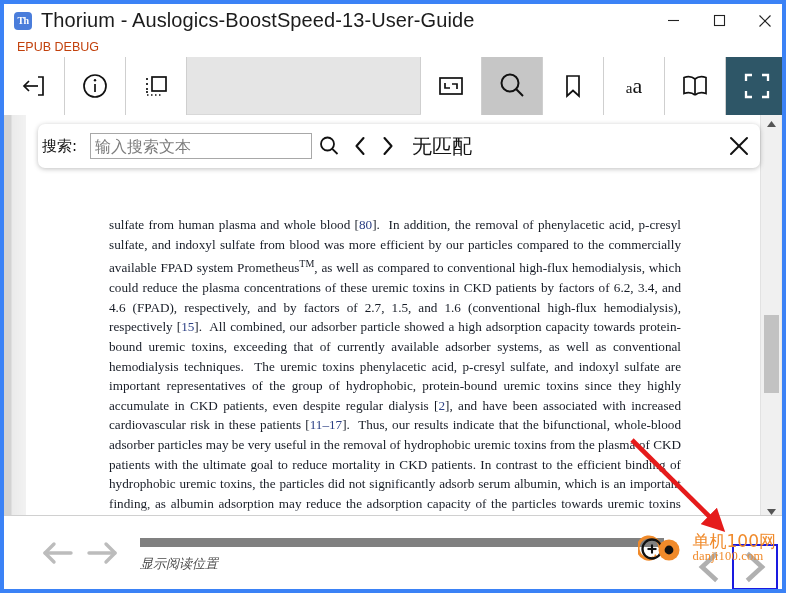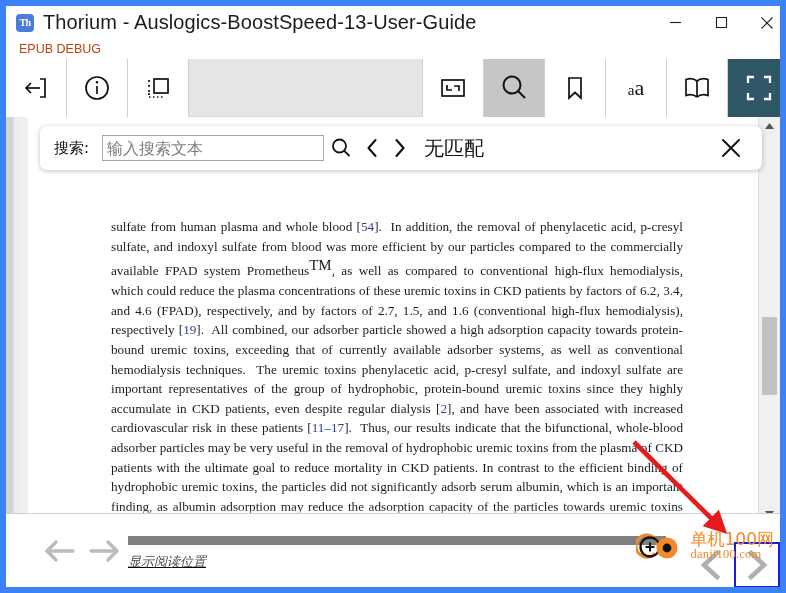--- a/index.html
+++ b/index.html
@@ -12,7 +12,7 @@
   #app {
     position: relative;
     width: 786px; height: 593px;
-    border: 6px solid #3b82f6;
+    border: 4px solid #3b82f6;
     background: #ffffff;
     overflow: hidden;
   }

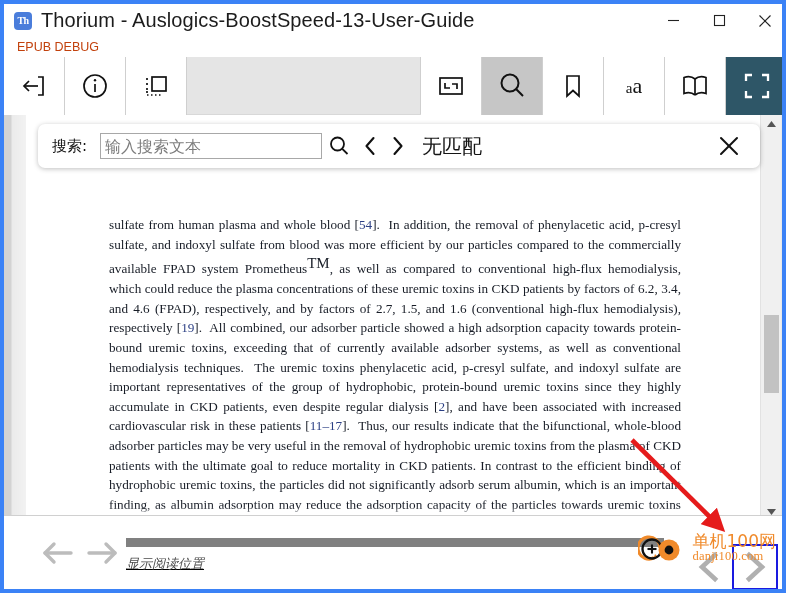--- a/index.html
+++ b/index.html
@@ -137,7 +137,7 @@
     position: absolute; top: 120px; left: 34px; width: 722px; height: 44px;
     background: #ffffff; border-radius: 7px;
     box-shadow: 0 1px 5px rgba(0,0,0,0.25);
-    display: flex; align-items: center; padding: 0 14px;
+    display: flex; align-items: center; padding: 0 4px;
     z-index: 20;
   }
   .search-label {

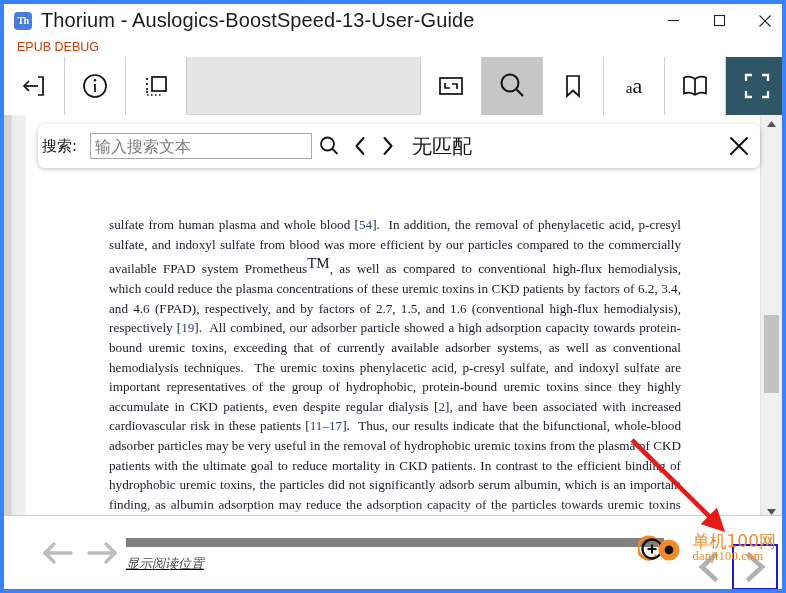--- a/index.html
+++ b/index.html
@@ -332,7 +332,7 @@
     <div class="page">
       <div class="body-text">
         <p>
-          sulfate from human plasma and whole blood [<span class="ref">54</span>].&nbsp; In addition, the removal of
+          sulfate from human plasma and whole blood [<span class="ref">80</span>].&nbsp; In addition, the removal of
           phenylacetic acid, p-cresyl sulfate, and indoxyl sulfate from blood was more efficient by our
           particles compared to the commercially available FPAD system Prometheus<sup>TM</sup>, as well as
           compared to conventional high-flux hemodialysis, which could reduce the plasma concentrations

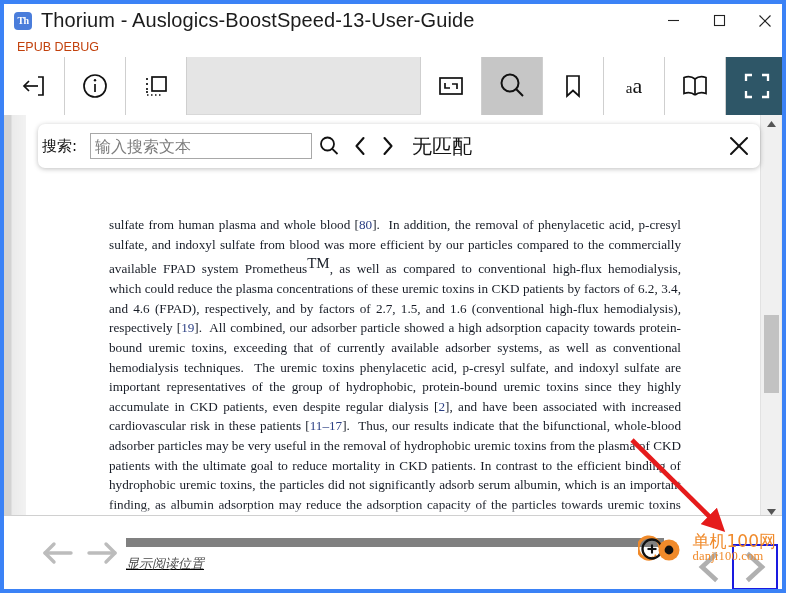--- a/index.html
+++ b/index.html
@@ -106,7 +106,7 @@
   }
   .body-text p { margin-bottom: 0; }
   .ref { color: #2b3f84; }
-  sup { font-size: 15px; vertical-align: super; }
+  sup { font-size: 10px; vertical-align: super; }
 
   
   .page-fade {

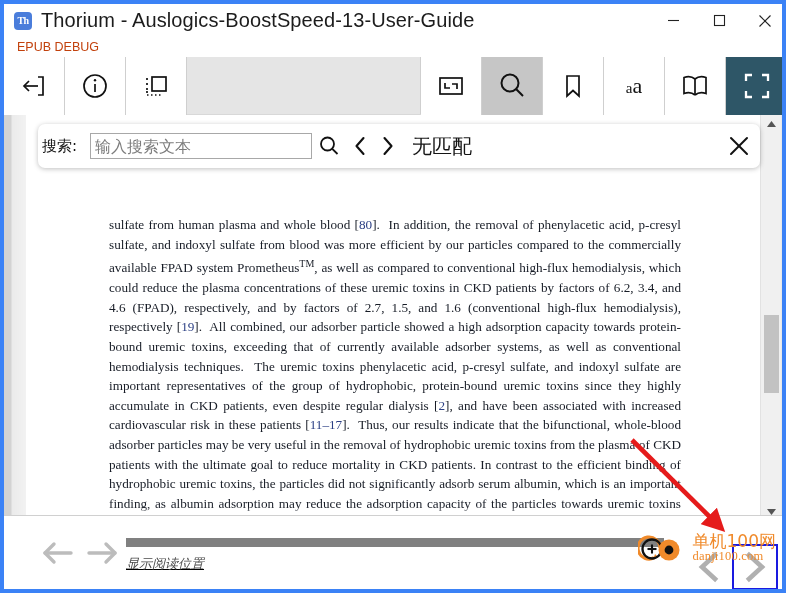--- a/index.html
+++ b/index.html
@@ -338,7 +338,7 @@
           compared to conventional high-flux hemodialysis, which could reduce the plasma concentrations
           of these uremic toxins in CKD patients by factors of 6.2, 3.4, and 4.6 (FPAD), respectively, and
           by factors of 2.7, 1.5, and 1.6 (conventional high-flux hemodialysis), respectively
-          [<span class="ref">19</span>].&nbsp; All combined, our adsorber particle showed a high adsorption
+          [<span class="ref">15</span>].&nbsp; All combined, our adsorber particle showed a high adsorption
           capacity towards protein-bound uremic toxins, exceeding that of currently available adsorber
           systems, as well as conventional hemodialysis techniques.&nbsp; The uremic toxins phenylacetic
           acid, p-cresyl sulfate, and indoxyl sulfate are important representatives of the group of

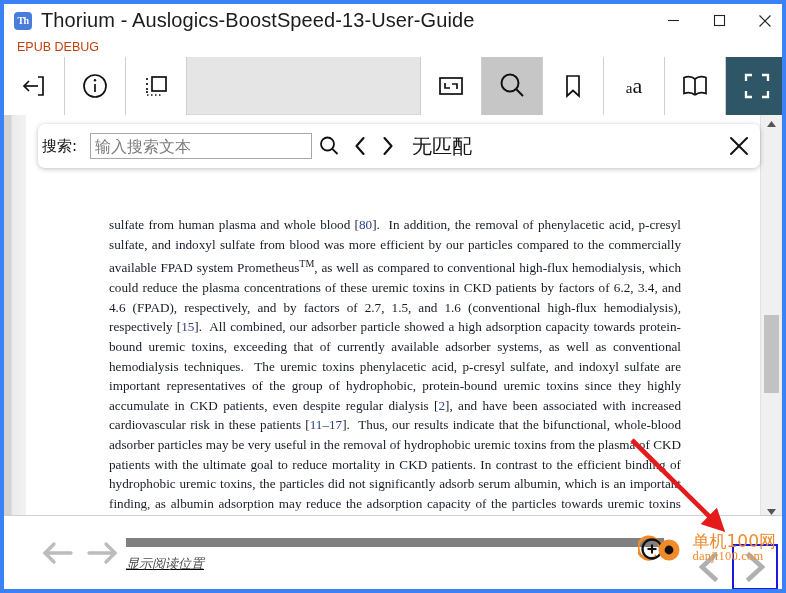--- a/index.html
+++ b/index.html
@@ -180,7 +180,7 @@
     color: #b7b7b7;
   }
   .nav-arrow.first { margin-left: 30px; }
-  .progress-wrap { flex: 1; margin-top: 22px; margin-right: 22px; text-decoration: underline; }
+  .progress-wrap { flex: 1; margin-left: 14px; margin-top: 22px; margin-right: 22px; }
   .progress-track {
     width: 100%; height: 9px; background: #808080;
   }

